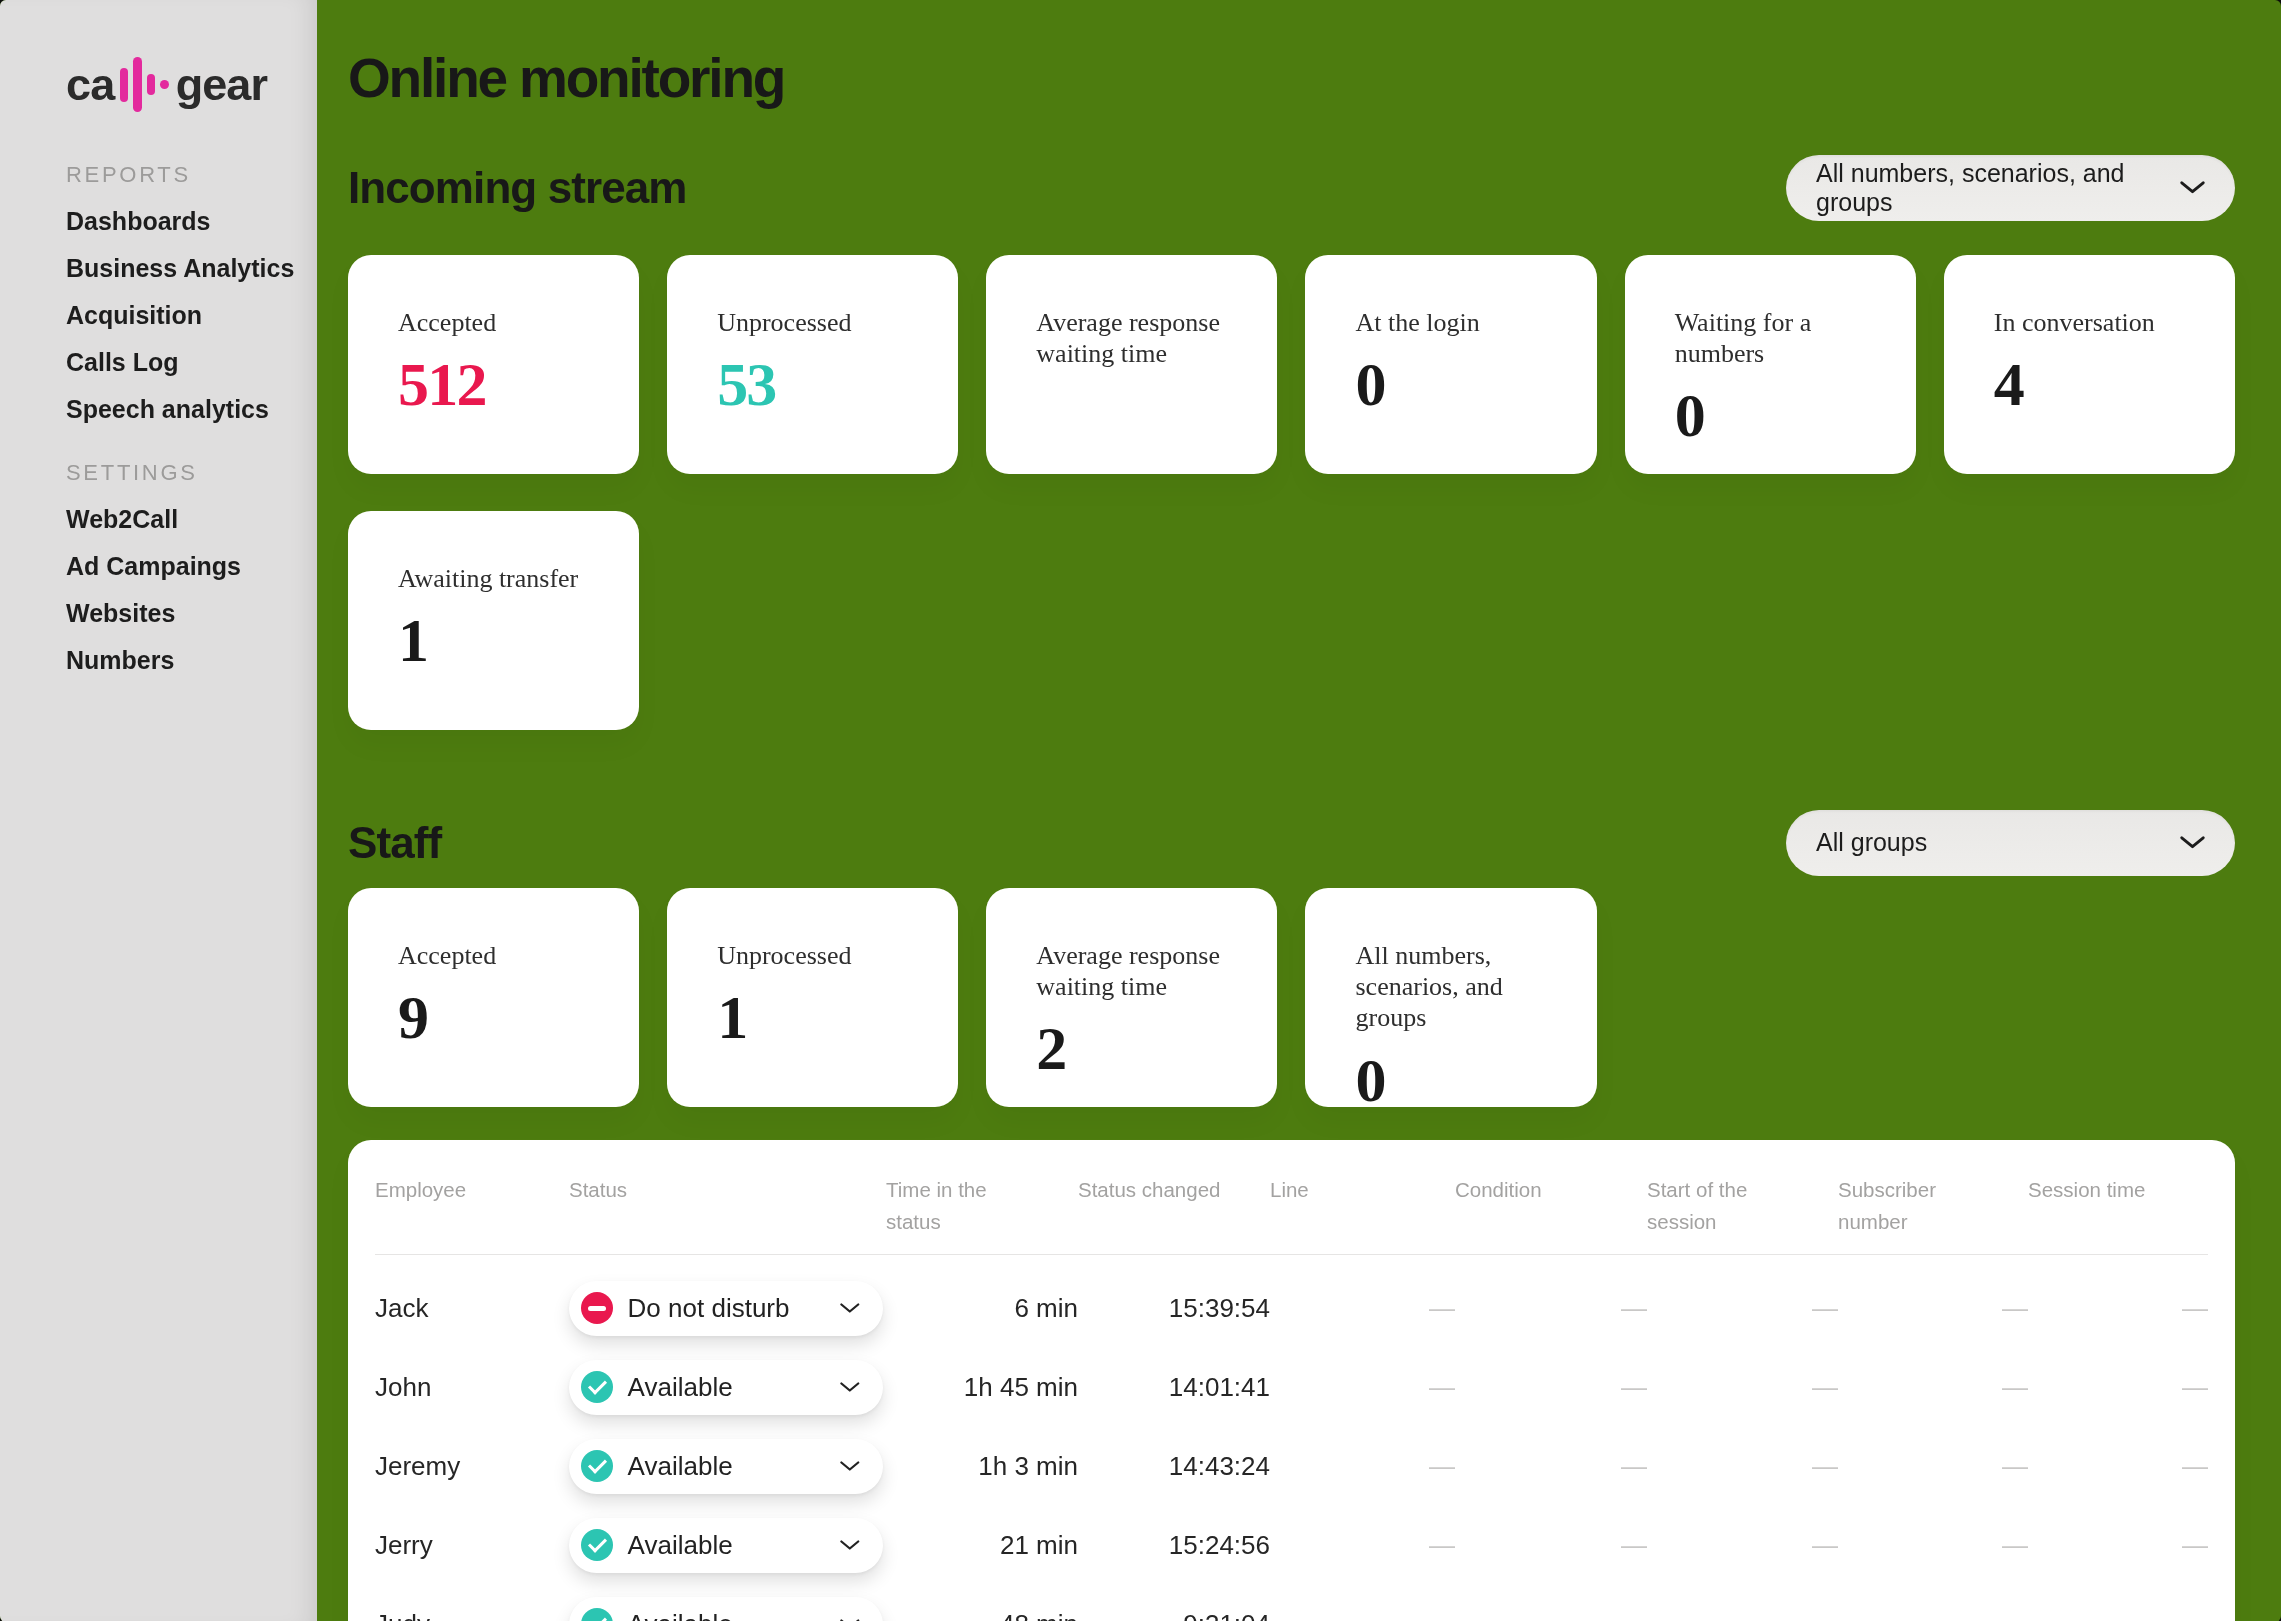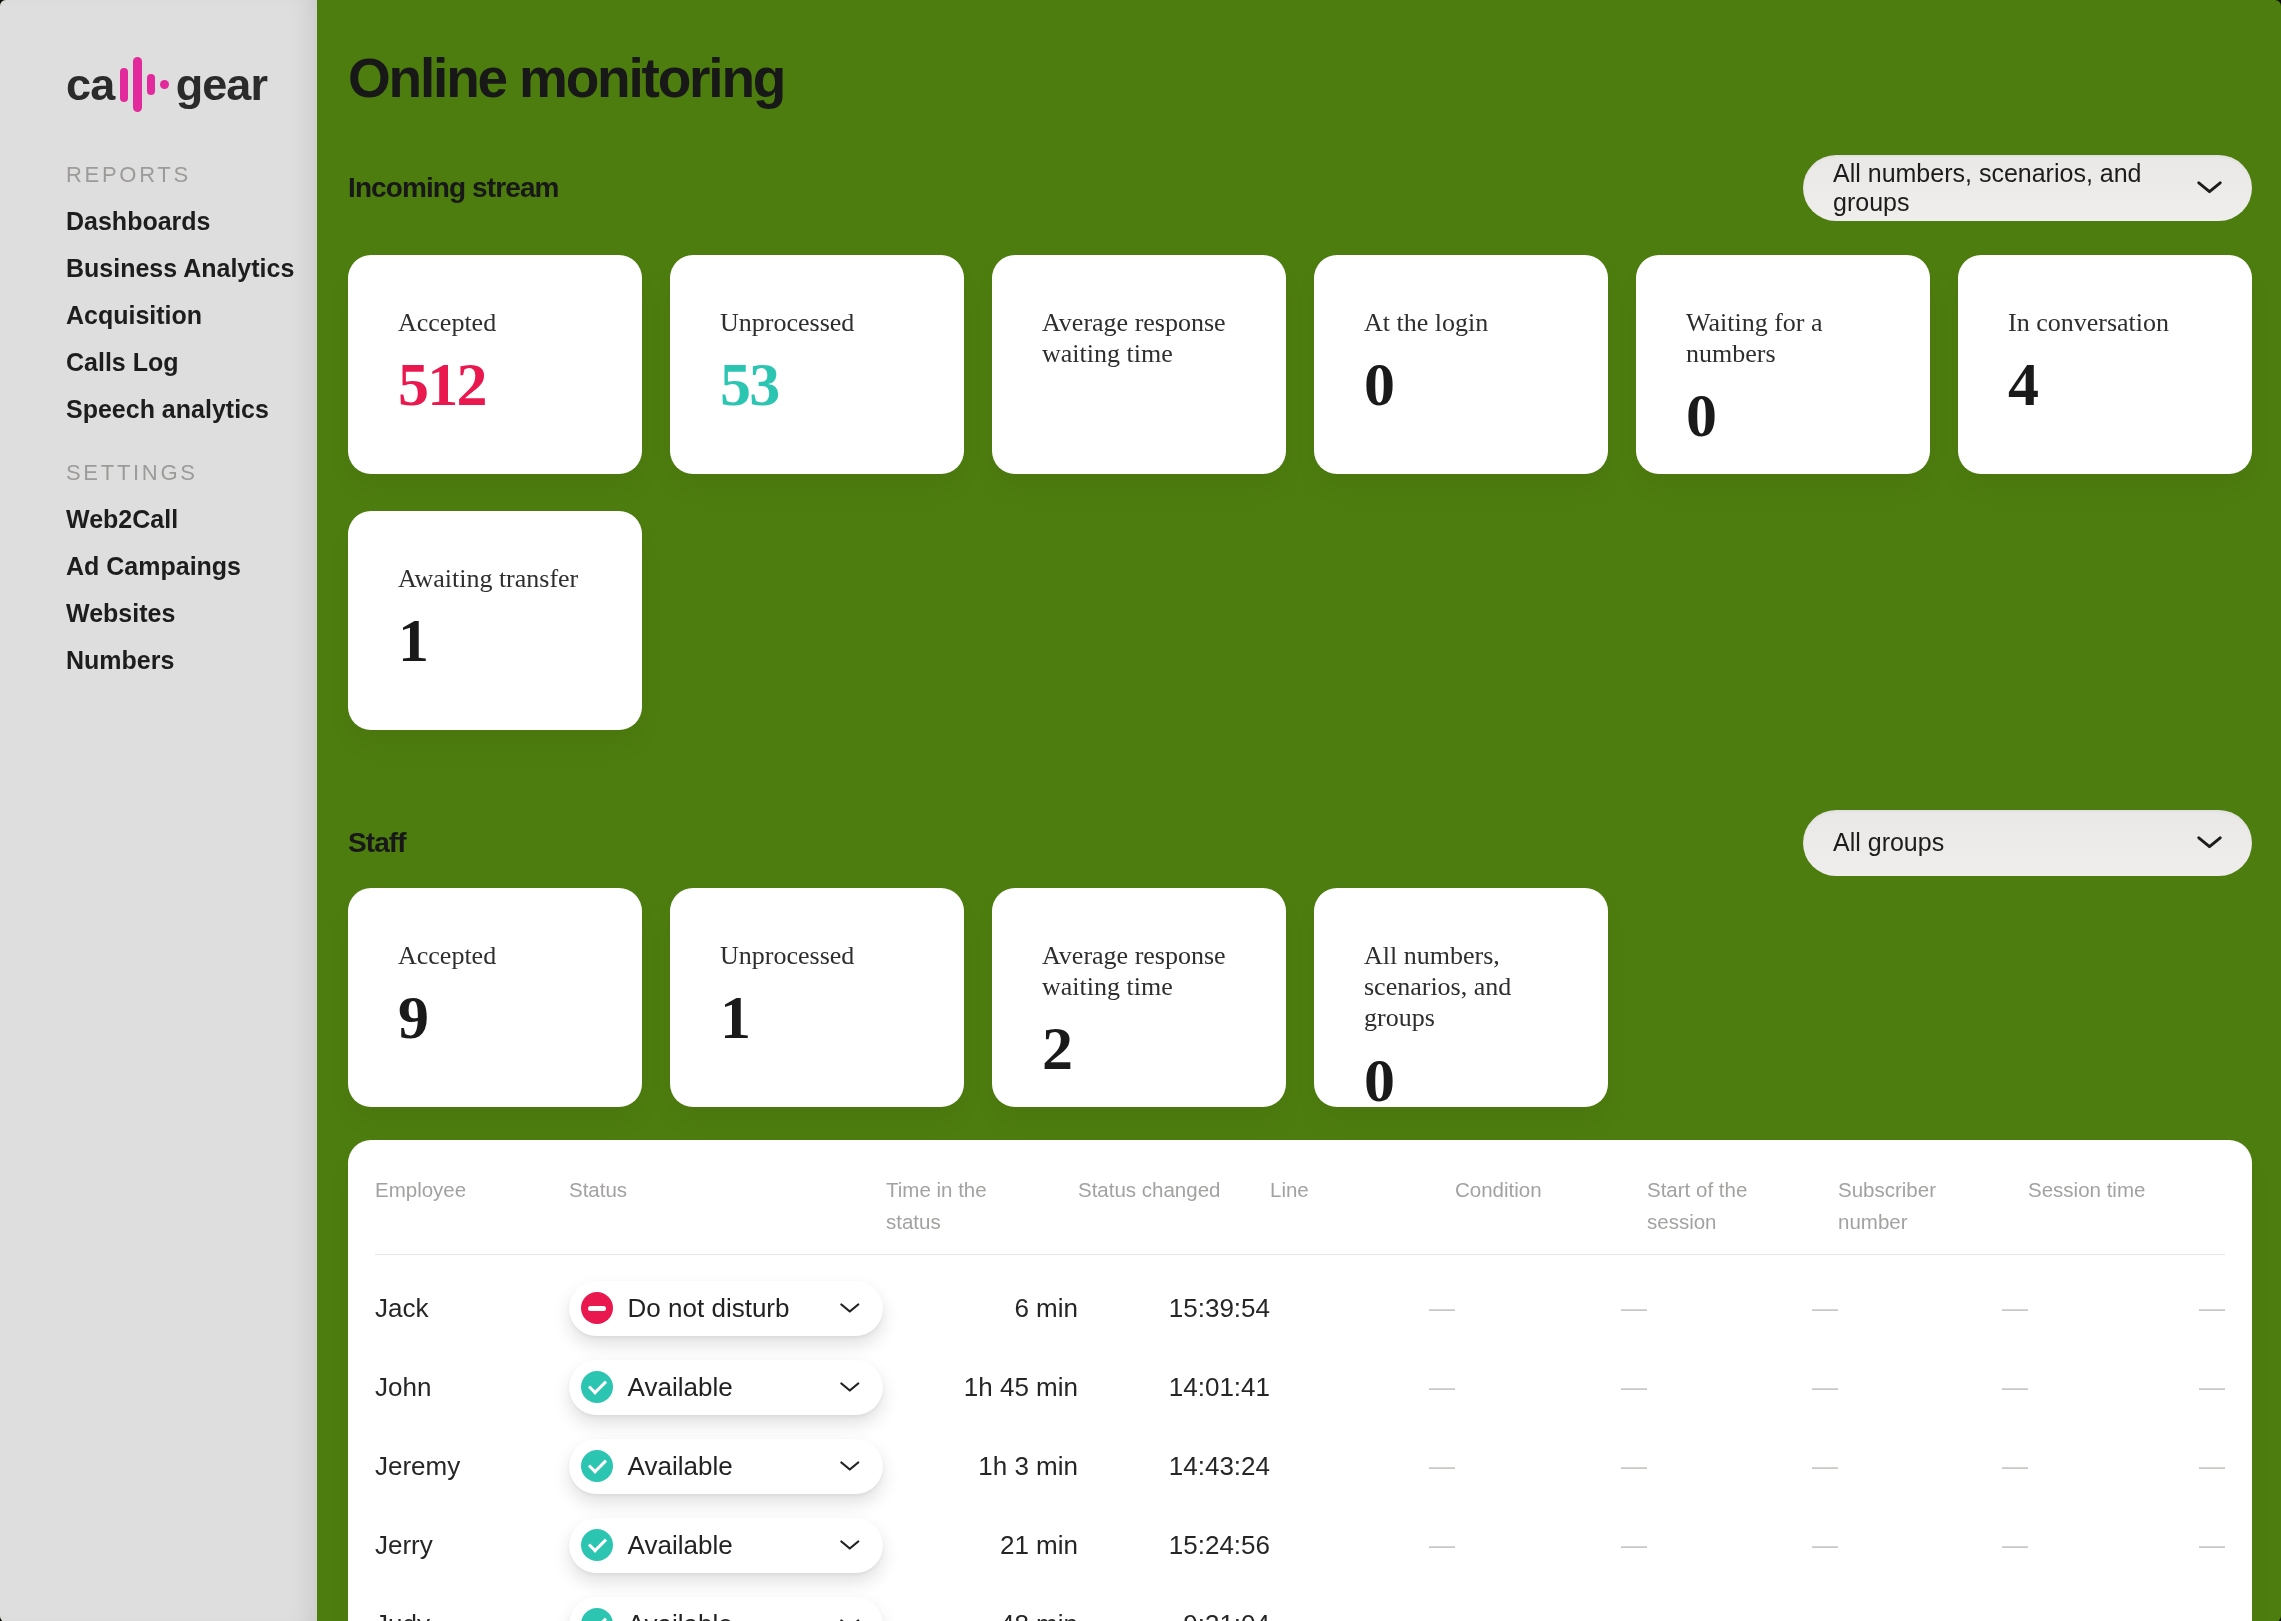--- a/index.html
+++ b/index.html
@@ -30,7 +30,7 @@
   .nav-item{font-size:25px;font-weight:700;color:#1d1d1d;height:47px;display:flex;align-items:center;cursor:pointer;}
   .nav-section + .nav-section{margin-top:16px;}
   
-  .main{flex:1;padding:48px 29px 0 31px;min-width:0;}
+  .main{flex:1;padding:48px 46px 0 31px;min-width:0;}
   h1.page-title{margin:0;font-size:55px;font-weight:700;letter-spacing:-2.2px;color:#181818;line-height:1.1;}
   .section-head{display:flex;justify-content:space-between;align-items:center;margin-top:46px;height:66px;}
   .section-head.staff-head{margin-top:80px;}

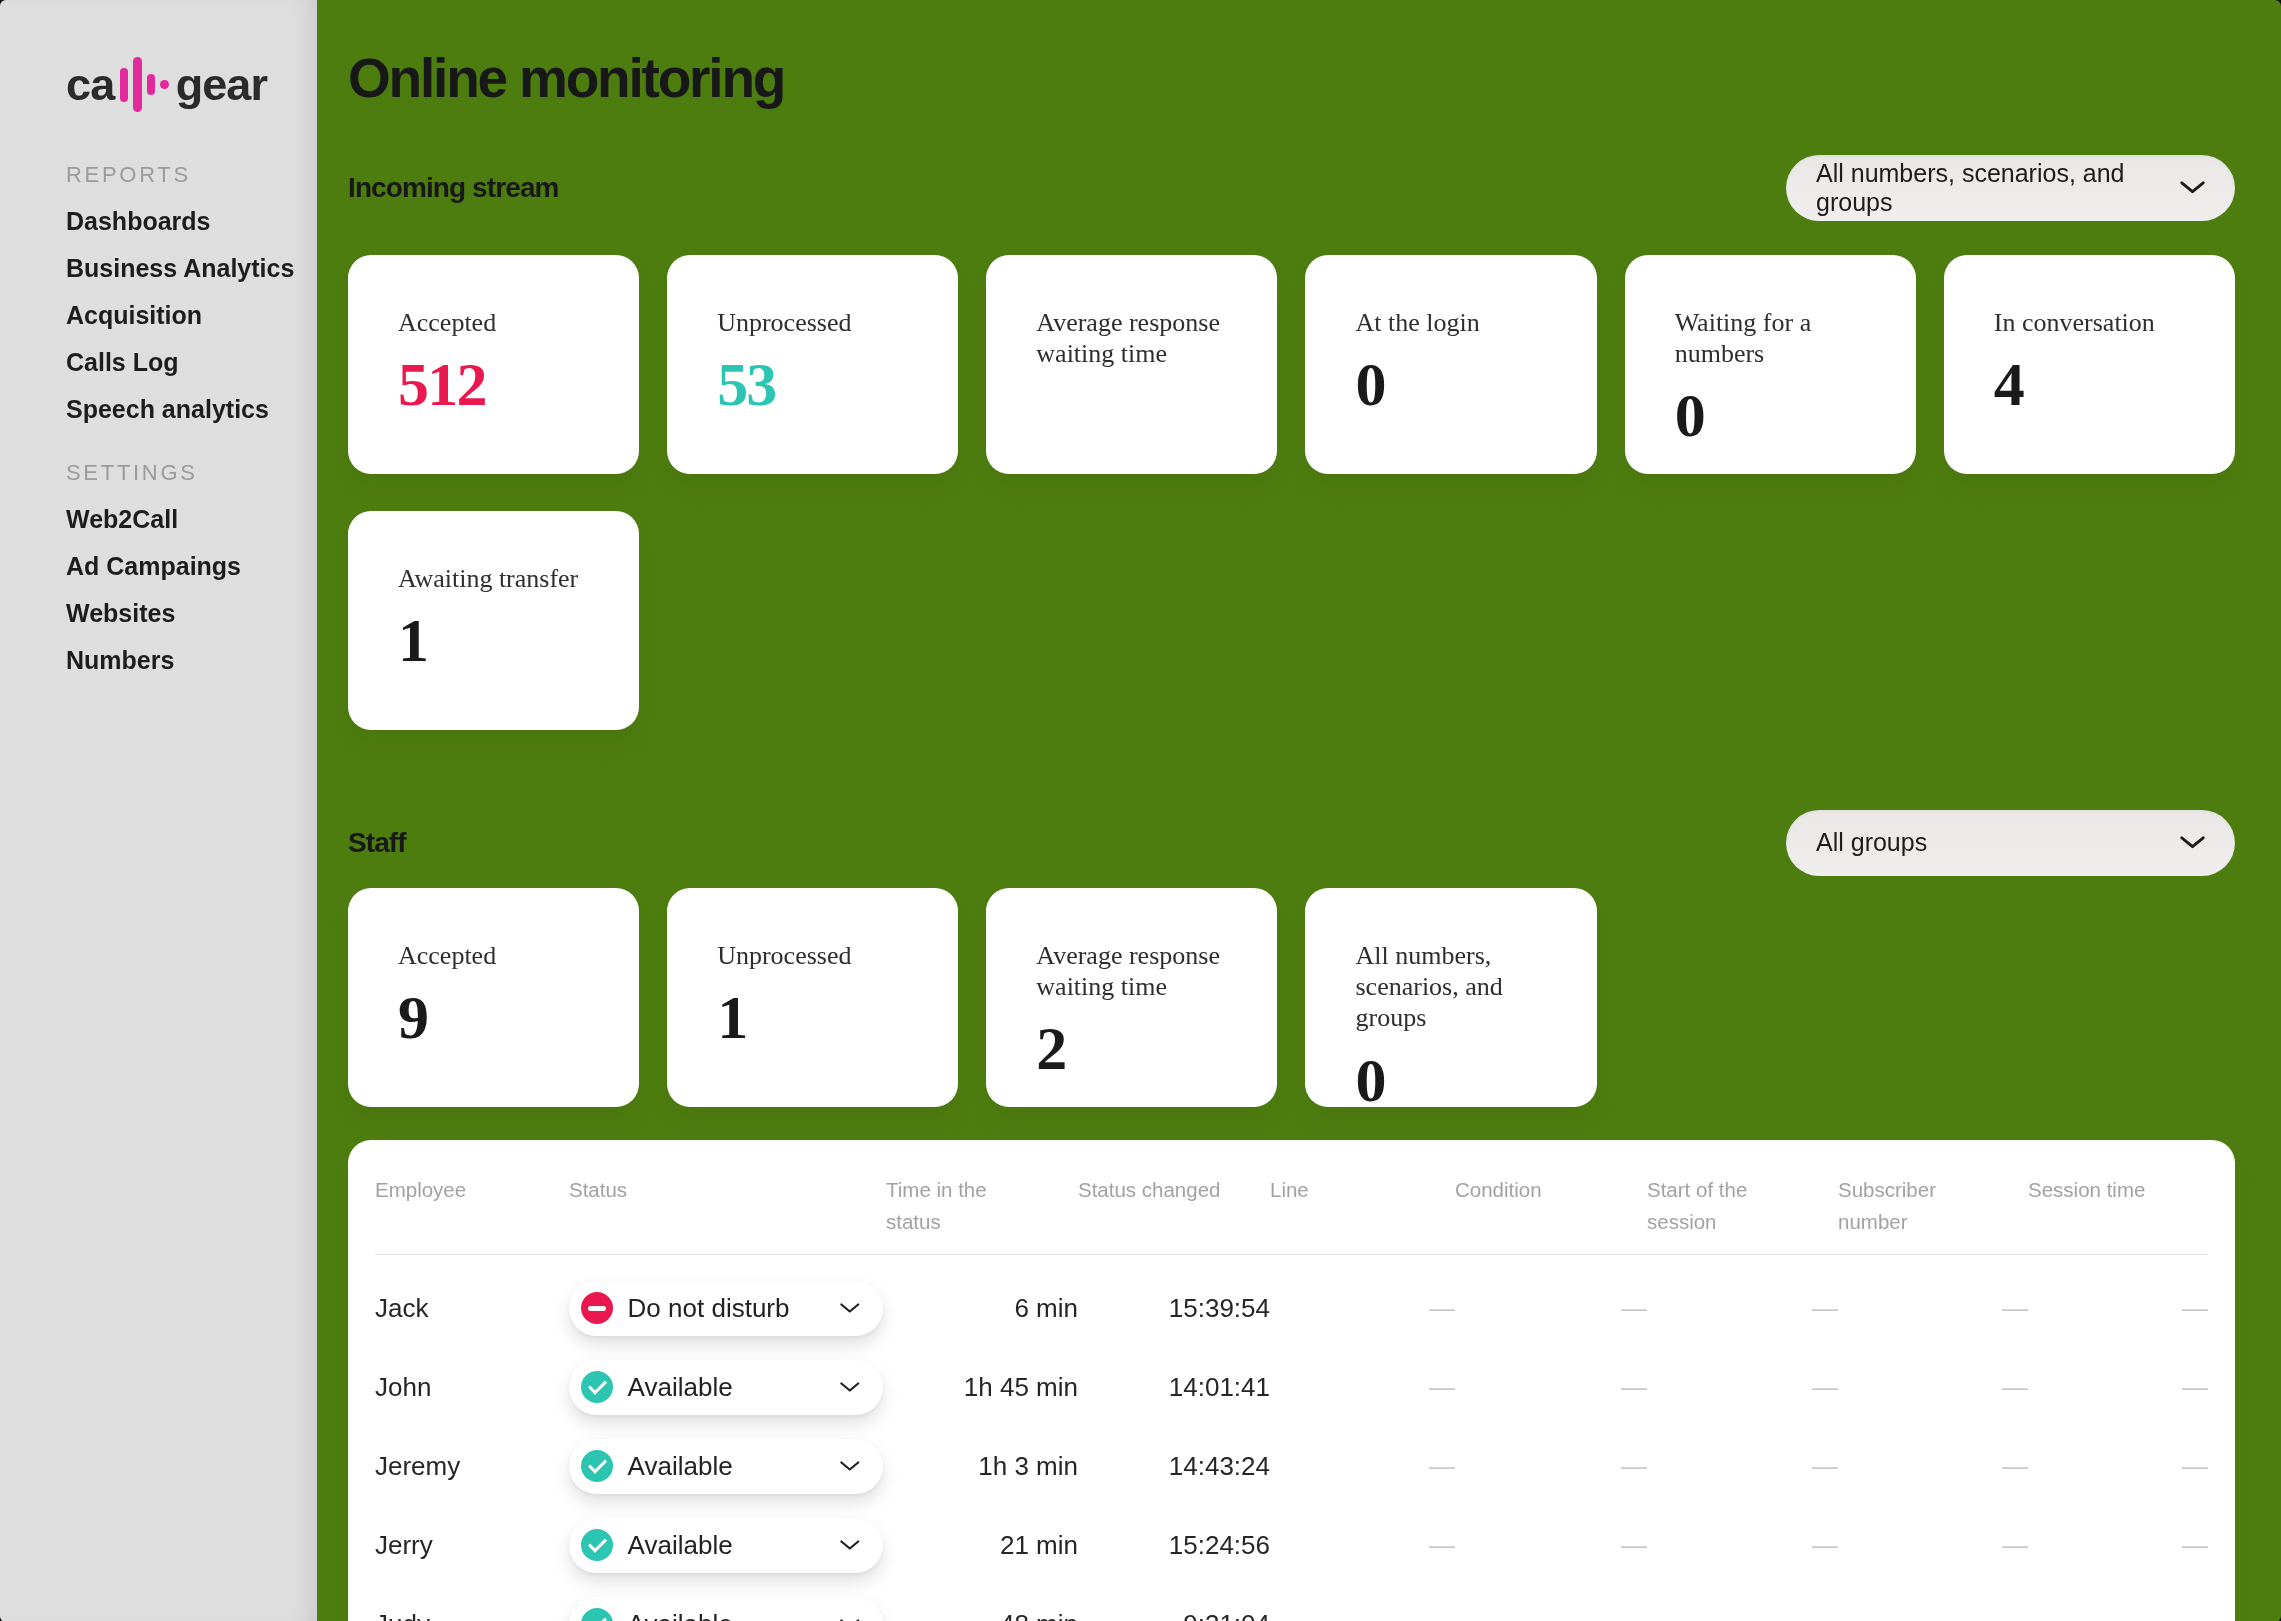--- a/index.html
+++ b/index.html
@@ -34,7 +34,7 @@
   h1.page-title{margin:0;font-size:55px;font-weight:700;letter-spacing:-2.2px;color:#181818;line-height:1.1;}
   .section-head{display:flex;justify-content:space-between;align-items:center;margin-top:46px;height:66px;}
   .section-head.staff-head{margin-top:80px;}
-  h2.section-title{margin:0;font-size:28px;font-weight:700;letter-spacing:-0.9px;color:#181818;}
+  h2.section-title{margin:0;font-size:44px;font-weight:700;letter-spacing:-0.9px;color:#181818;}
   .filter-pill{
     width:449px;height:66px;border-radius:33px;border:none;cursor:pointer;
     background:linear-gradient(180deg,#e9e8e6,#efeeec);

